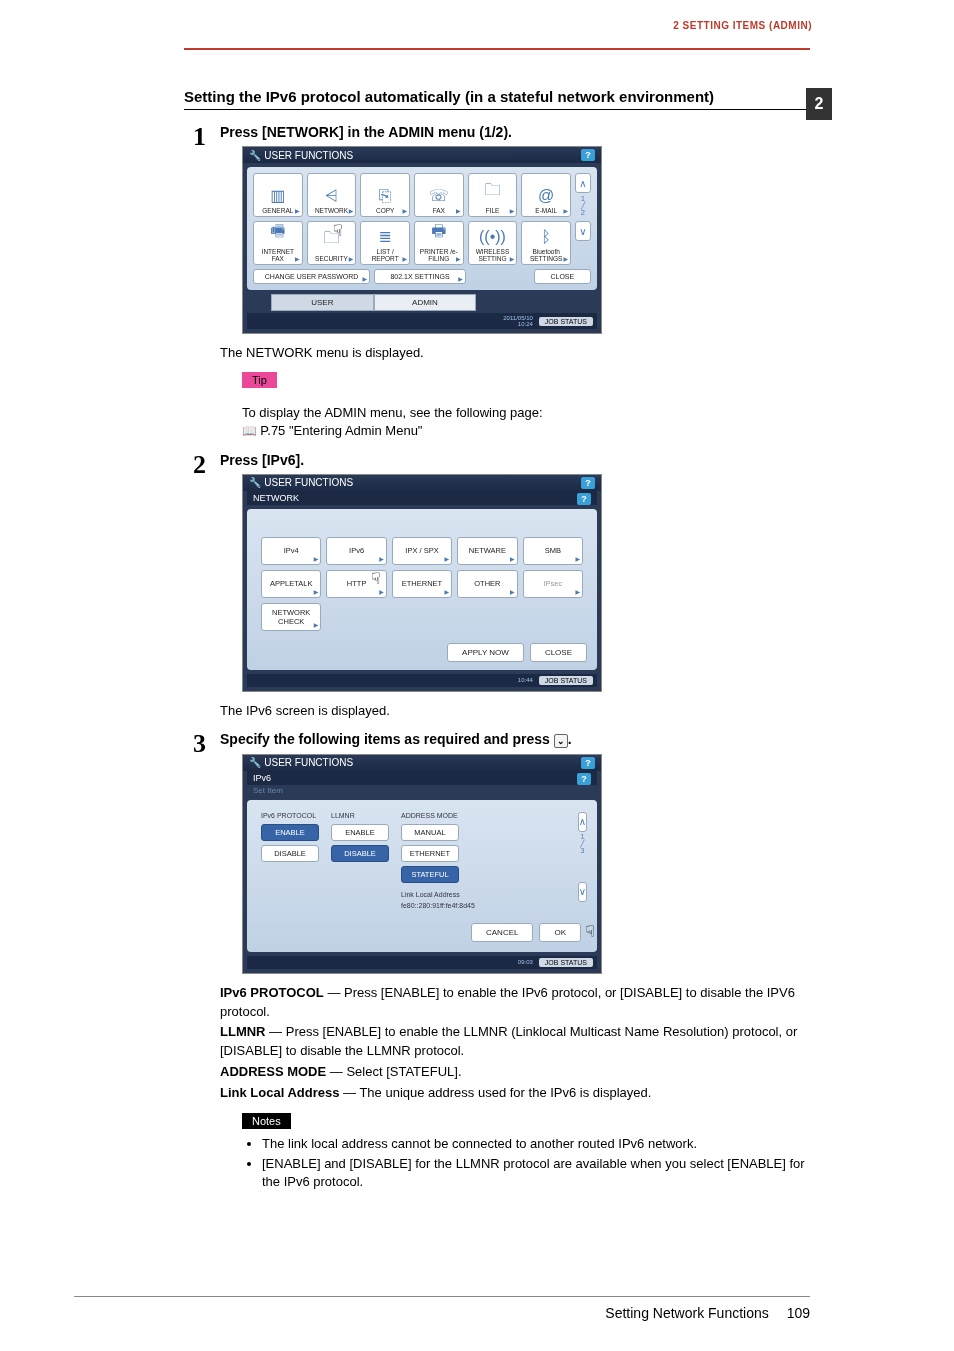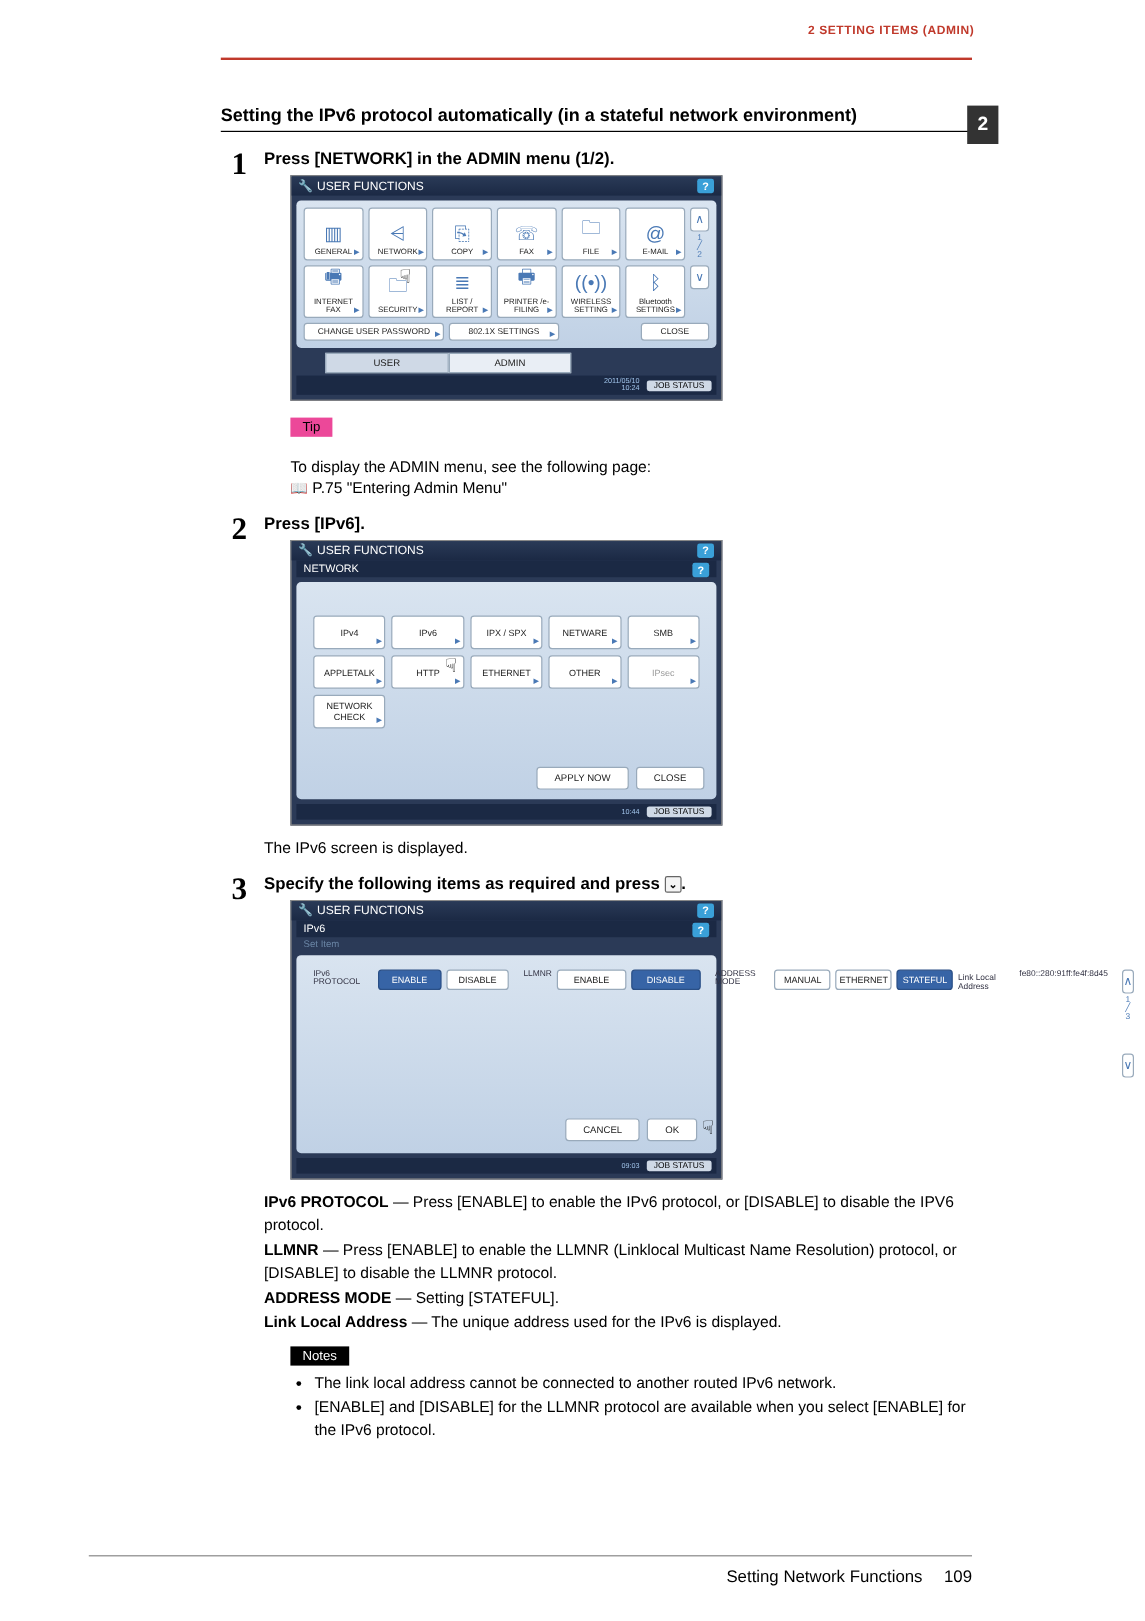--- a/index.html
+++ b/index.html
@@ -189,6 +189,7 @@
       </div>
     </div>
 
+    <div class="step-text">The NETWORK menu is displayed.</div>
     <div class="tip-tag">Tip</div>
     <div class="tip-body">
       <div>To display the ADMIN menu, see the following page:</div>

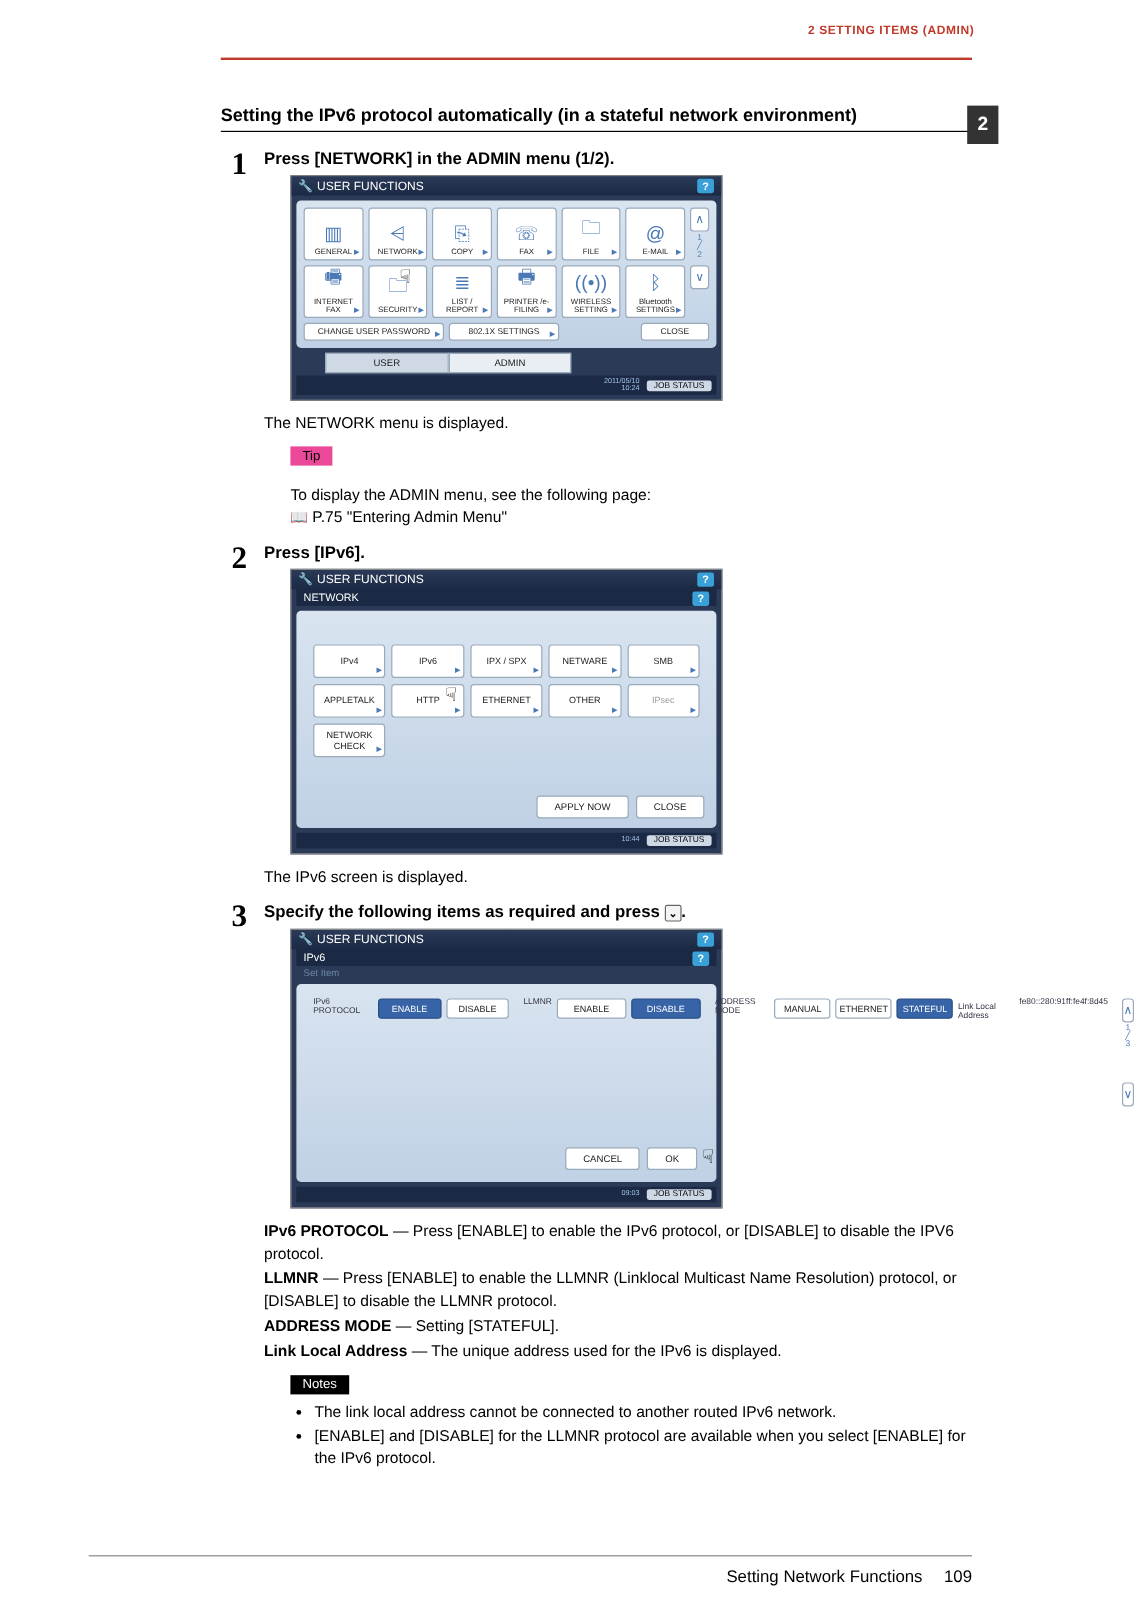--- a/index.html
+++ b/index.html
@@ -46,7 +46,7 @@
   .net-btn.dim { color:#999; }
   .net-btn .tri { position:absolute; right:2px; bottom:2px; font-size:6px; color:#4a79b5;}
   .bottom-row { display:flex; justify-content:flex-end; gap:6px; padding:4px 10px;}
-  .flat-btn { background:#fff; border:1px solid #9ab; border-radius:3px; font-size:8px; padding:4px 14px;margin-top:20px;}
+  .flat-btn { background:#fff; border:1px solid #9ab; border-radius:3px; font-size:8px; padding:4px 14px;}
   
   .ipv6-cols { display:flex; gap:12px; padding:6px 4px 10px 8px; }
   .col-group { display:flex; flex-direction:row; gap:4px; align-items:flex-start;}

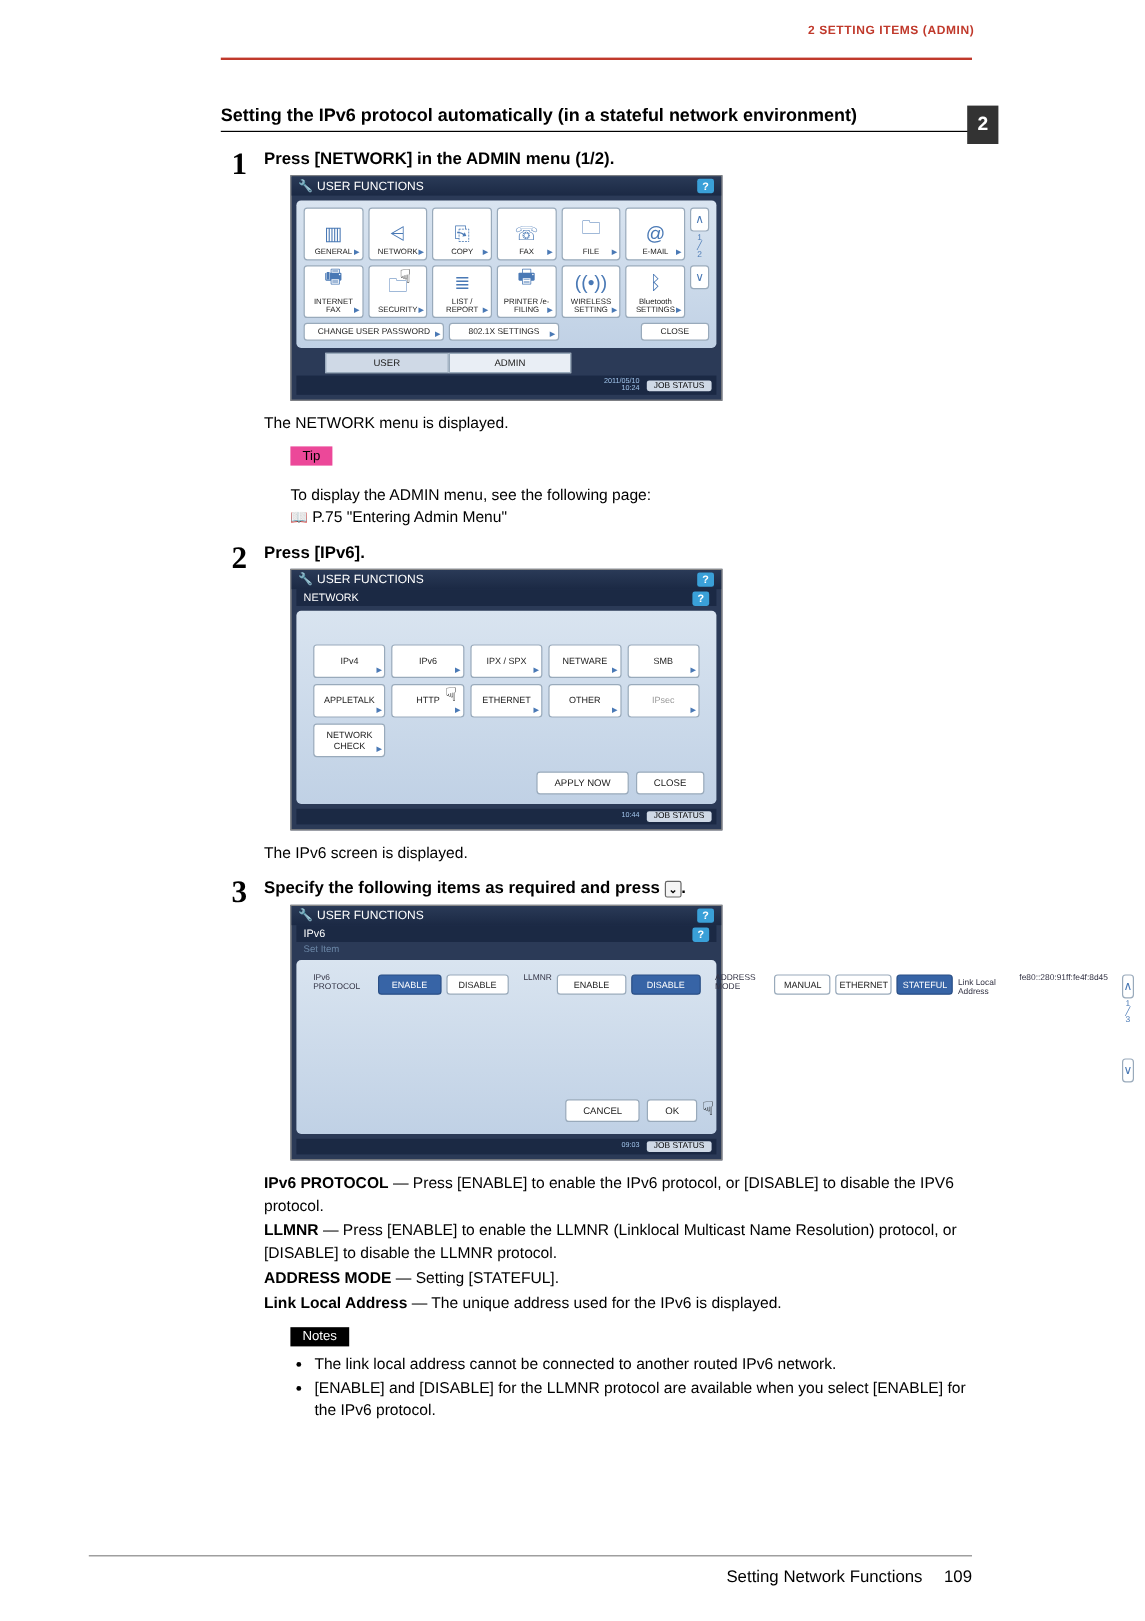--- a/index.html
+++ b/index.html
@@ -49,7 +49,7 @@
   .flat-btn { background:#fff; border:1px solid #9ab; border-radius:3px; font-size:8px; padding:4px 14px;}
   
   .ipv6-cols { display:flex; gap:12px; padding:6px 4px 10px 8px; }
-  .col-group { display:flex; flex-direction:row; gap:4px; align-items:flex-start;}
+  .col-group { display:flex; flex-direction:column; gap:4px; align-items:flex-start;}
   .col-label { font-size:7px; color:#334; margin-bottom:1px;}
   .opt-btn { background:#fff; border:1px solid #9ab; border-radius:3px; font-size:7.5px; padding:3px 0; width:58px; text-align:center;}
   .opt-btn.active { background:#3764a6; color:#fff; border-color:#2a4f86;}

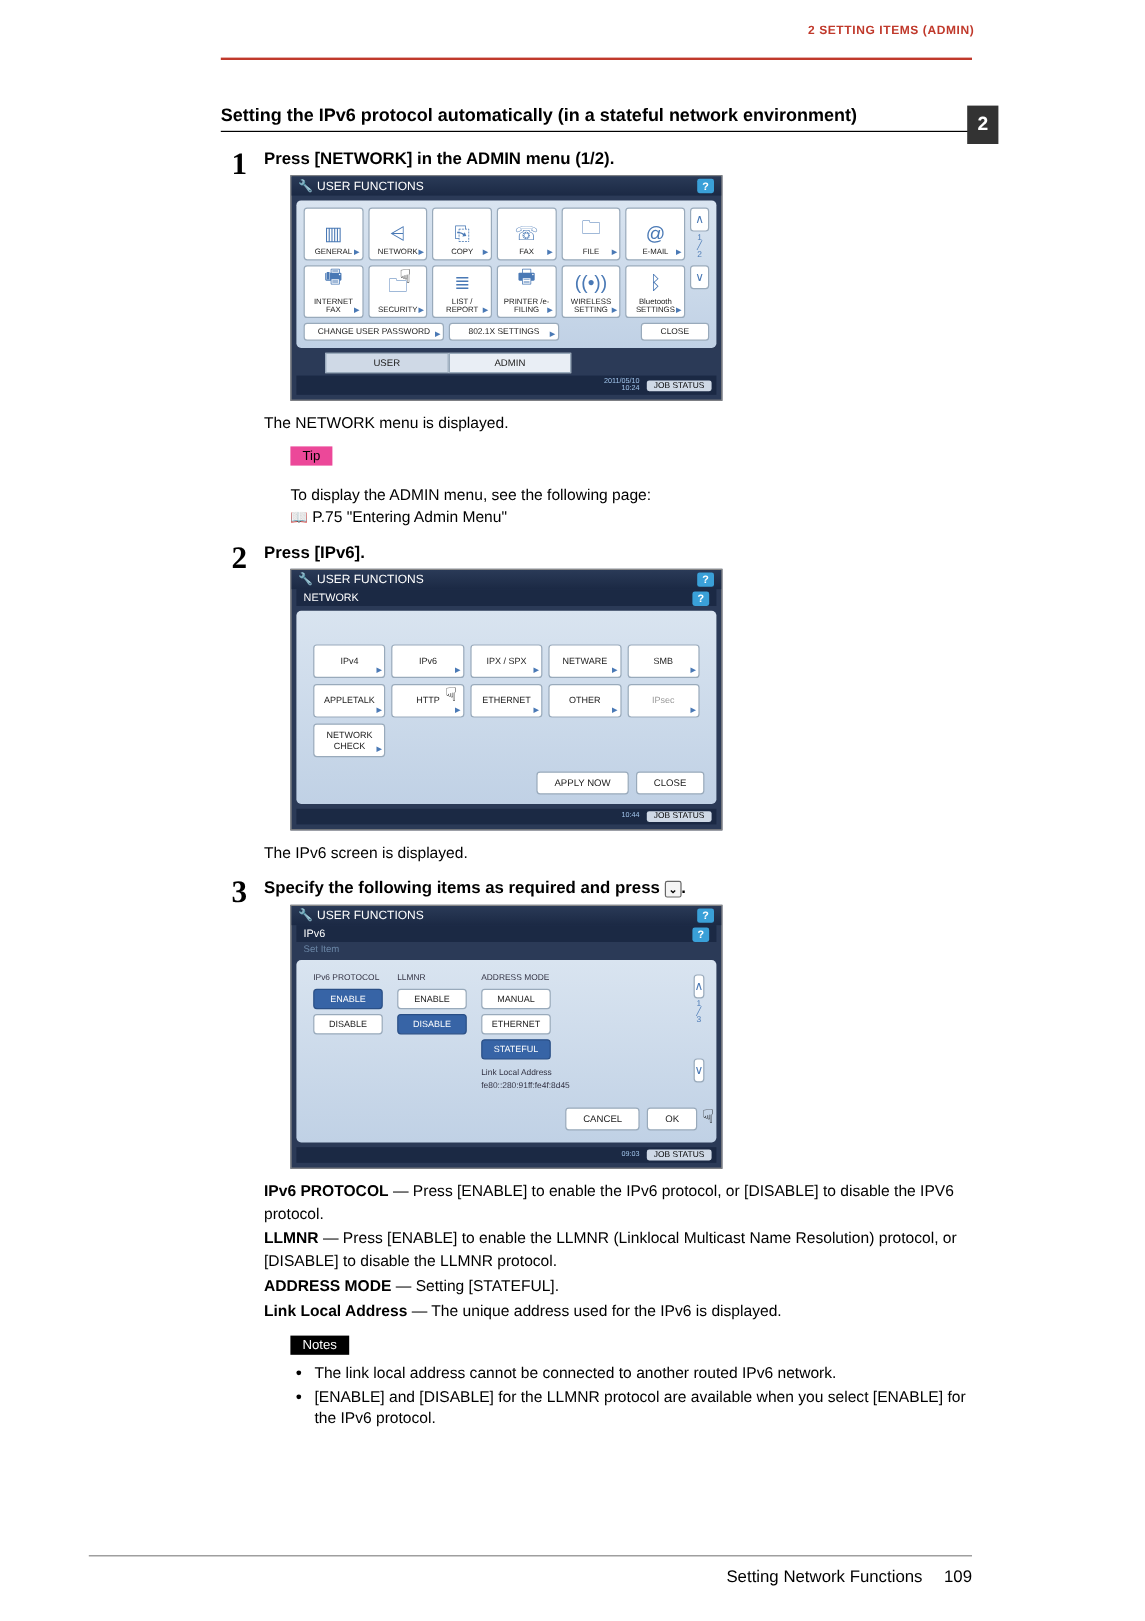--- a/index.html
+++ b/index.html
@@ -337,7 +337,7 @@
     <div class="desc">
       <p><b>IPv6 PROTOCOL</b><span> — Press [ENABLE] to enable the IPv6 protocol, or [DISABLE] to disable the IPV6 protocol.</span></p>
       <p><b>LLMNR</b><span> — Press [ENABLE] to enable the LLMNR (Linklocal Multicast Name Resolution) protocol, or [DISABLE] to disable the LLMNR protocol.</span></p>
-      <p><b>ADDRESS MODE</b><span> — Setting [STATEFUL].</span></p>
+      <p><b>ADDRESS MODE</b><span> — Select [STATEFUL].</span></p>
       <p><b>Link Local Address</b><span> — The unique address used for the IPv6 is displayed.</span></p>
     </div>
 

